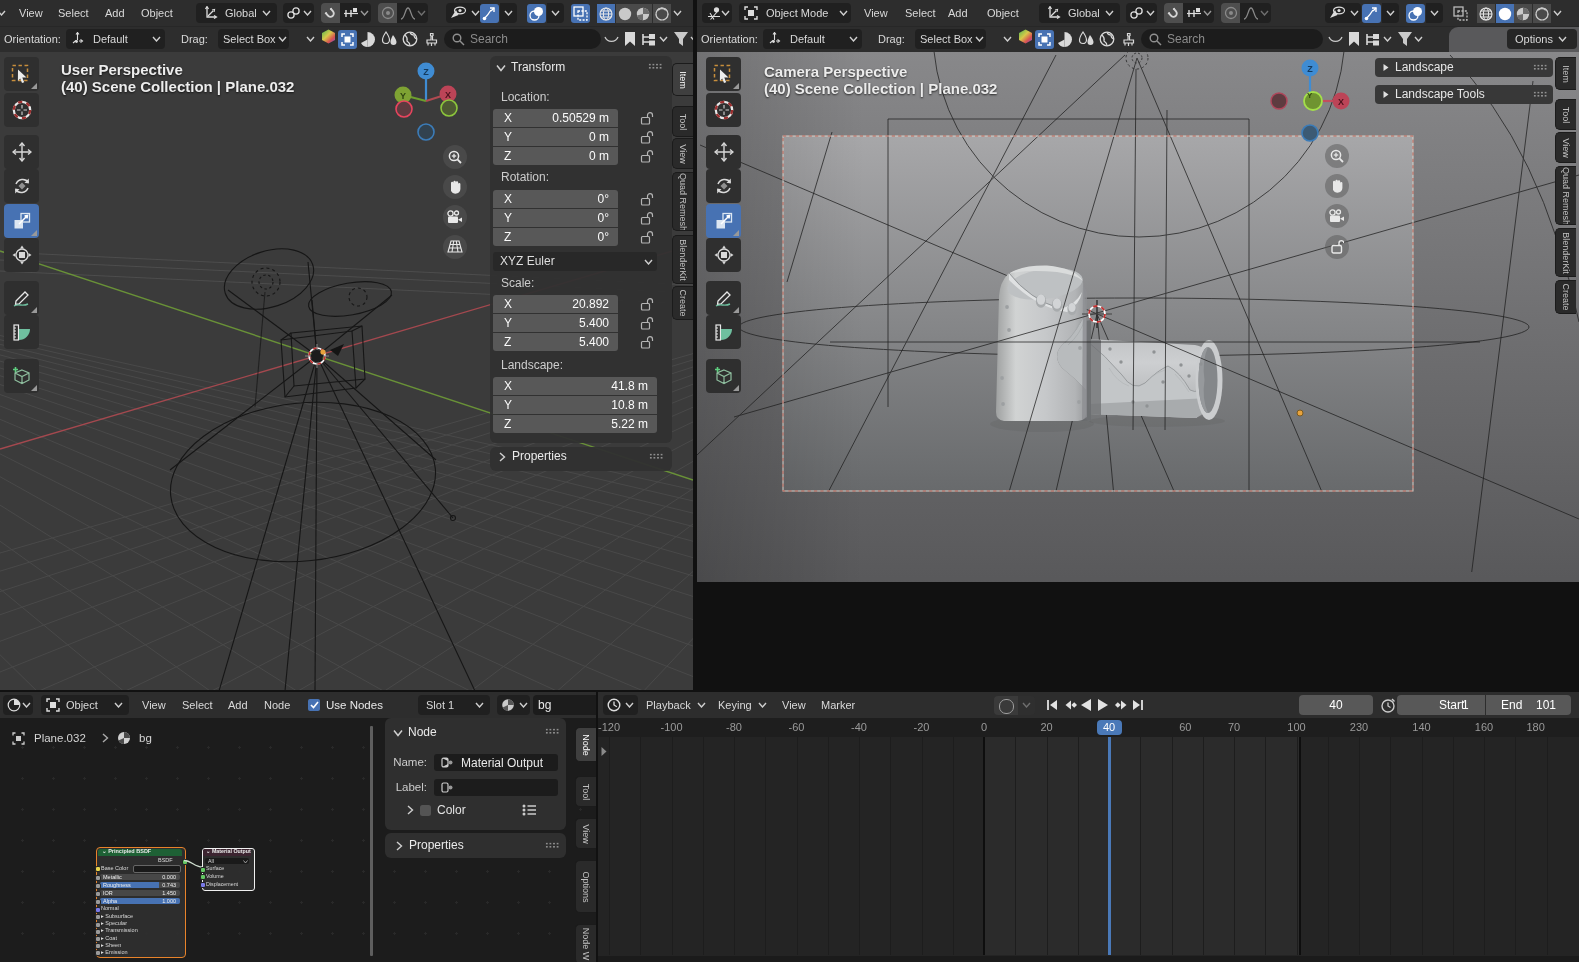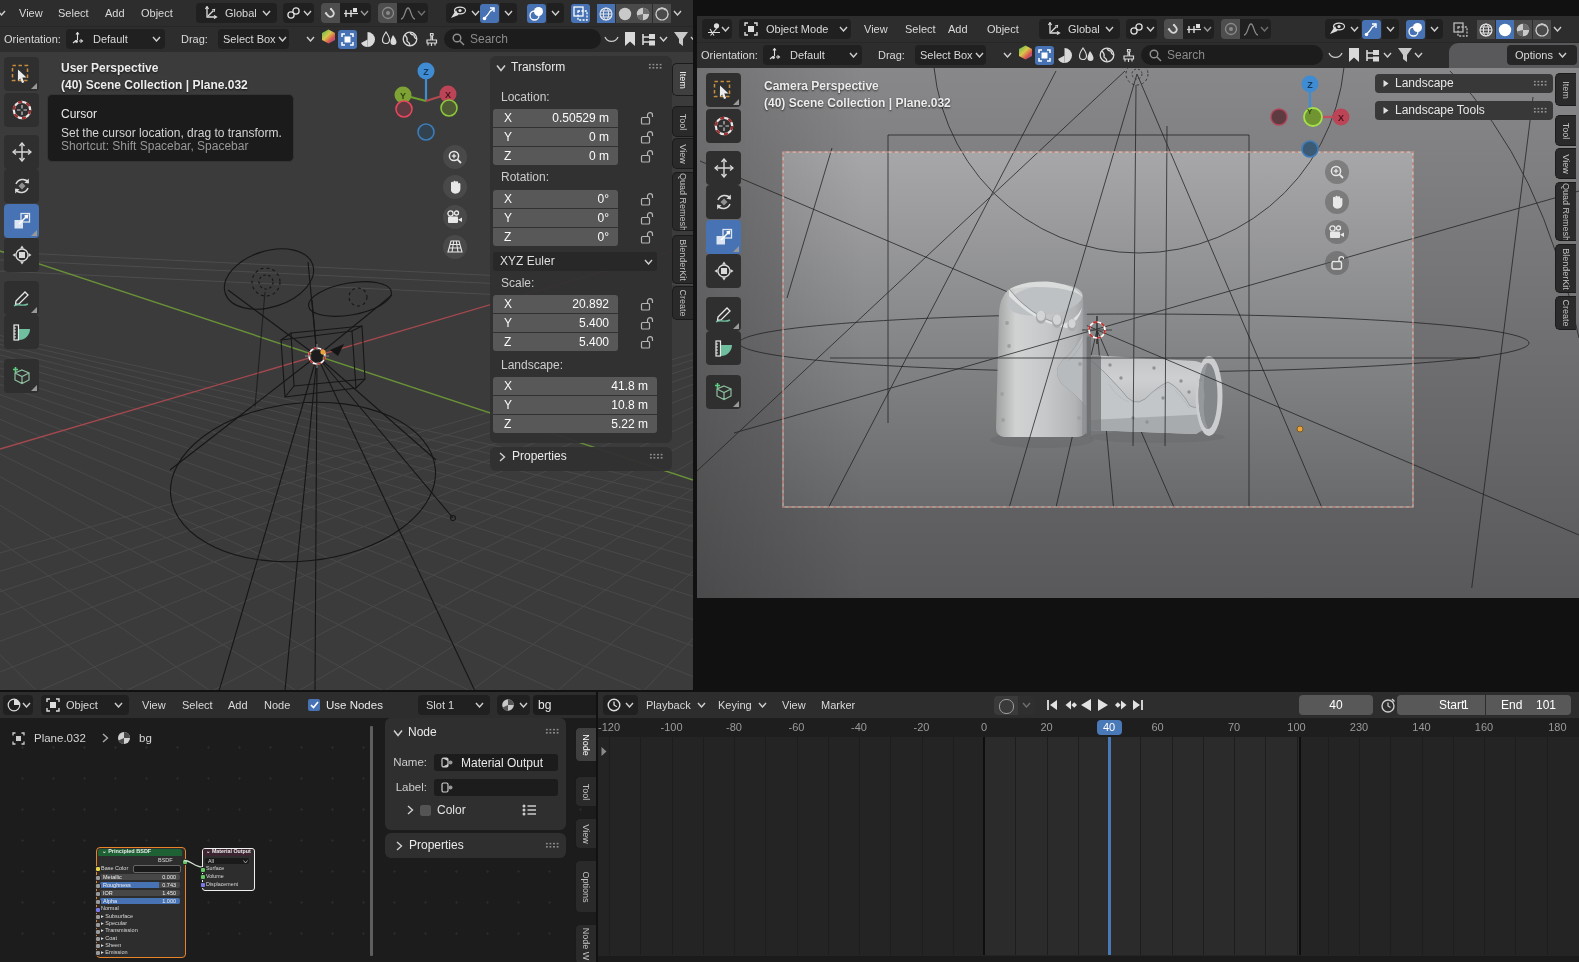--- a/index.html
+++ b/index.html
@@ -566,7 +566,7 @@
         <span>Create</span>
       </div>
     </div>
-    <div class="abs" style="left:697px;top:16px;width:882px;height:582px;overflow:hidden;">
+    <div class="abs" style="left:697px;top:0;width:882px;height:582px;overflow:hidden;">
       <svg class="abs" style="left:0;top:52px" width="882" height="638" viewBox="0 0 882 638">
         <defs>
           <linearGradient id="vbg" x1="0" y1="0" x2="0" y2="1">

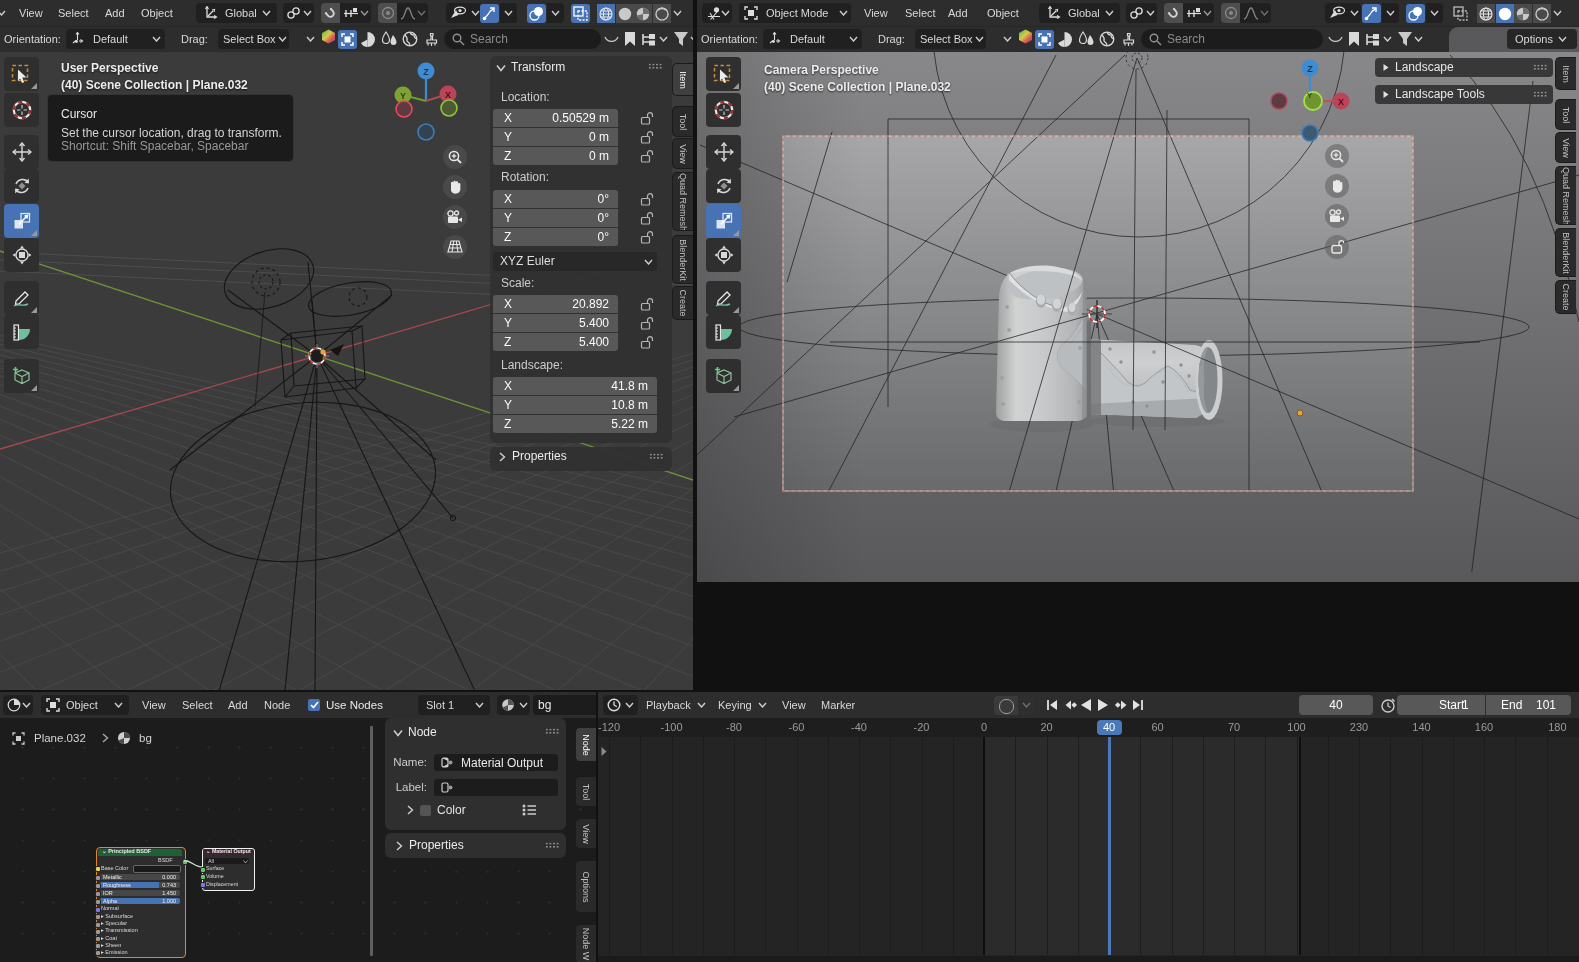--- a/index.html
+++ b/index.html
@@ -14,7 +14,7 @@
   .blue{background:#4772b3;}
   .tbtn{position:absolute;width:35px;height:34px;background:#2f2f2f;border-radius:4px;}
   .tbtn.on{background:#4772b3;}
-  .vtxt{position:absolute;color:#ececec;font-size:12px;font-weight:bold;text-shadow:0 1px 2px rgba(0,0,0,.7);white-space:nowrap;}
+  .vtxt{position:absolute;color:#ececec;font-size:15px;font-weight:bold;text-shadow:0 1px 2px rgba(0,0,0,.7);white-space:nowrap;}
   .tab{position:absolute;width:20px;background:#2a2a2a;border:1px solid #1b1b1b;border-right:none;
        border-radius:5px 0 0 5px;color:#c2c2c2;font-size:9px;overflow:hidden;}
   .tab span{position:absolute;top:50%;left:50%;transform:translate(-50%,-50%) rotate(90deg);white-space:nowrap;}

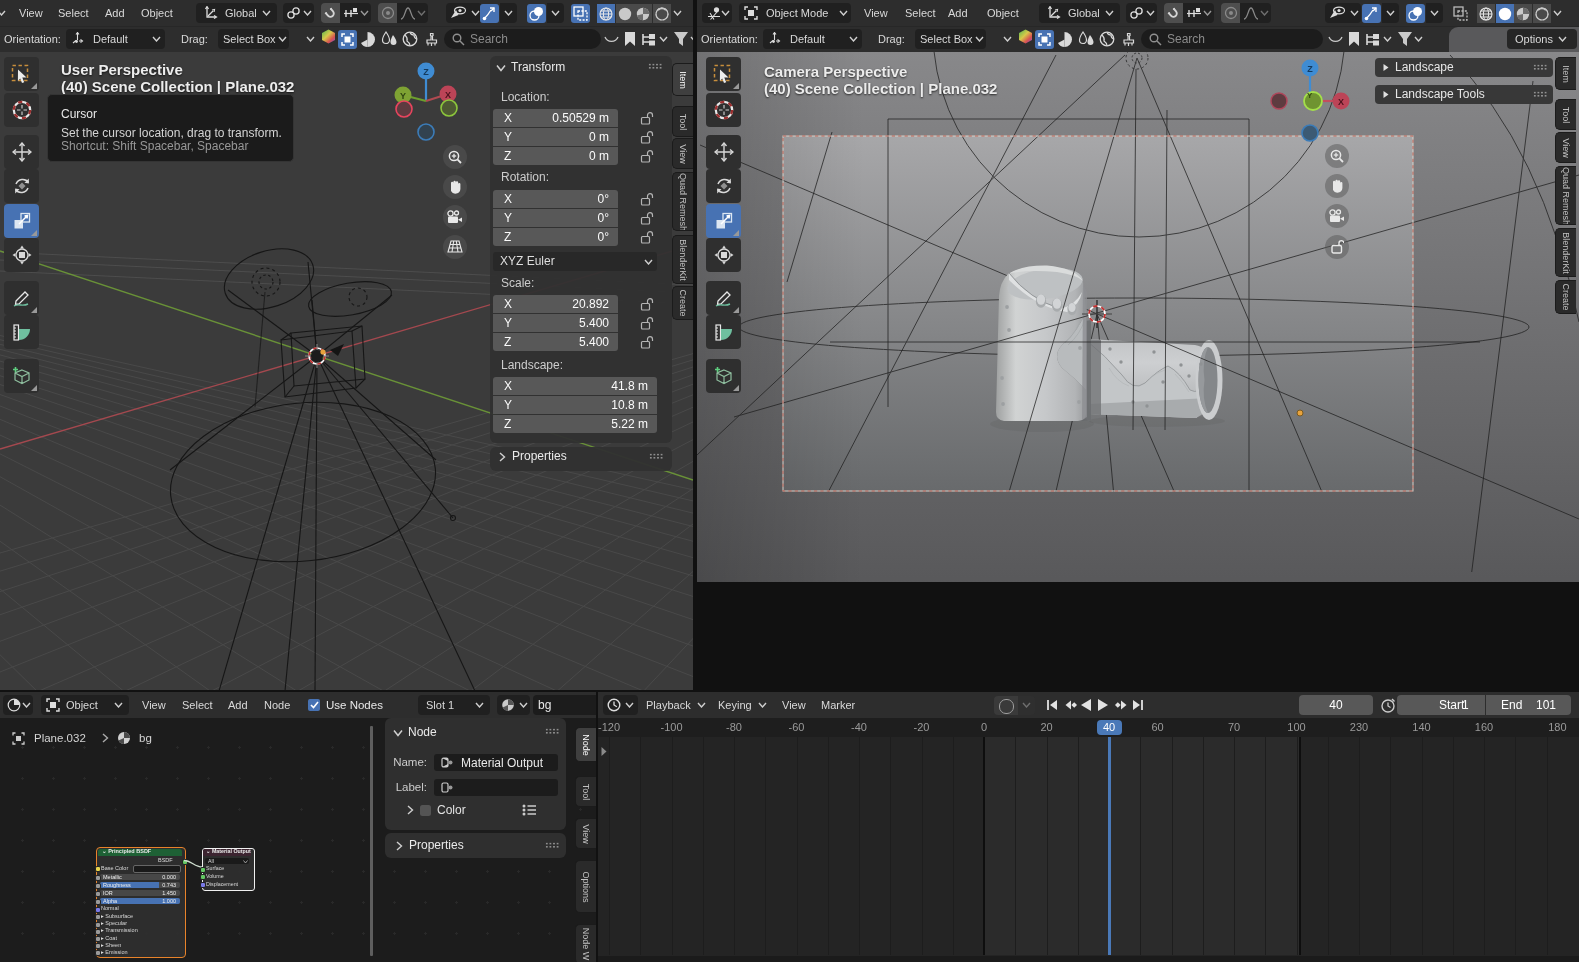--- a/index.html
+++ b/index.html
@@ -401,11 +401,6 @@
       </svg>
       <div class="vtxt" style="left:61px;top:61px;">User Perspective</div>
       <div class="vtxt" style="left:61px;top:78px;">(40) Scene Collection | Plane.032</div>
-      <div class="abs" style="left:47px;top:94px;width:245px;height:66px;background:rgba(26,26,26,.97);border:1px solid #343434;border-radius:5px;">
-        <div class="abs" style="left:13px;top:12px;color:#e8e8e8;">Cursor</div>
-        <div class="abs" style="left:13px;top:31px;color:#d4d4d4;">Set the cursor location, drag to transform.</div>
-        <div class="abs" style="left:13px;top:44px;color:#979797;">Shortcut: Shift Spacebar, Spacebar</div>
-      </div>
       <svg class="abs" style="left:390px;top:58px" width="75" height="85">
         <line x1="36" y1="43" x2="36" y2="13" stroke="#3f8cd3" stroke-width="2.2"></line>
         <line x1="36" y1="43" x2="13" y2="37" stroke="#6d9e2e" stroke-width="2.2"></line>

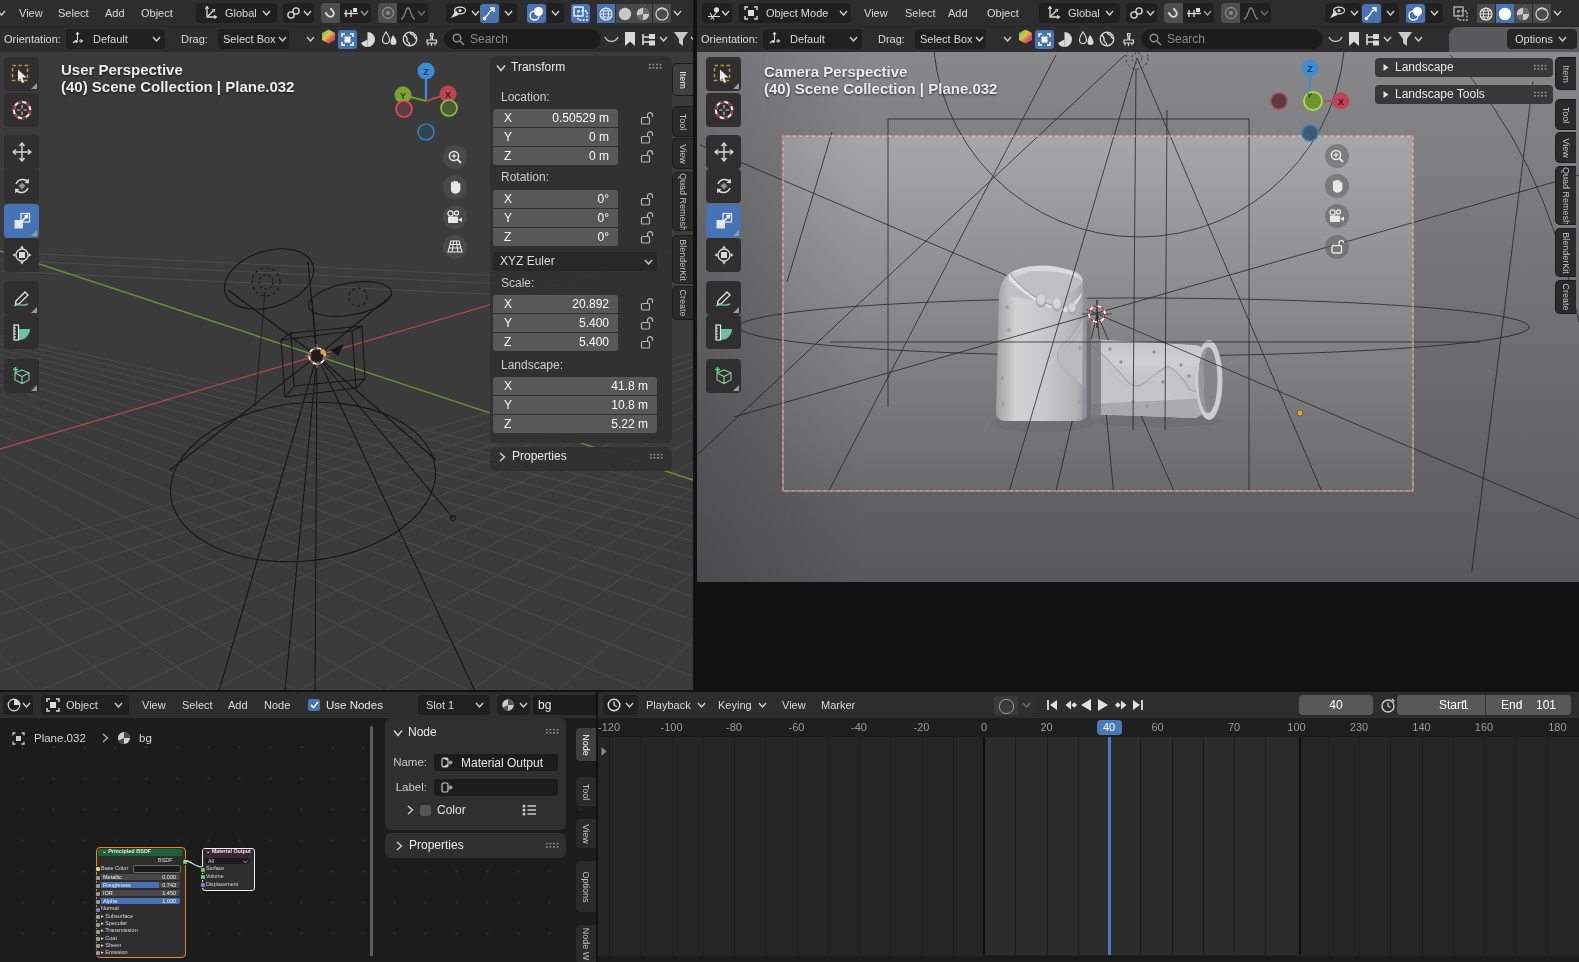--- a/index.html
+++ b/index.html
@@ -1320,7 +1320,7 @@
       <div class="abs" style="left:303.5px;top:29px;width:40px;text-align:center;color:#9a9a9a;font-size:11px;">-20</div>
       <div class="abs" style="left:366.0px;top:29px;width:40px;text-align:center;color:#9a9a9a;font-size:11px;">0</div>
       <div class="abs" style="left:428.5px;top:29px;width:40px;text-align:center;color:#9a9a9a;font-size:11px;">20</div>
-      <div class="abs" style="left:553.5px;top:29px;width:40px;text-align:left;color:#9a9a9a;font-size:11px;">60</div>
+      <div class="abs" style="left:553.5px;top:29px;width:40px;text-align:right;color:#9a9a9a;font-size:11px;">60</div>
       <div class="abs" style="left:616.0px;top:29px;width:40px;text-align:center;color:#9a9a9a;font-size:11px;">70</div>
       <div class="abs" style="left:678.5px;top:29px;width:40px;text-align:center;color:#9a9a9a;font-size:11px;">100</div>
       <div class="abs" style="left:741.0px;top:29px;width:40px;text-align:center;color:#9a9a9a;font-size:11px;">230</div>

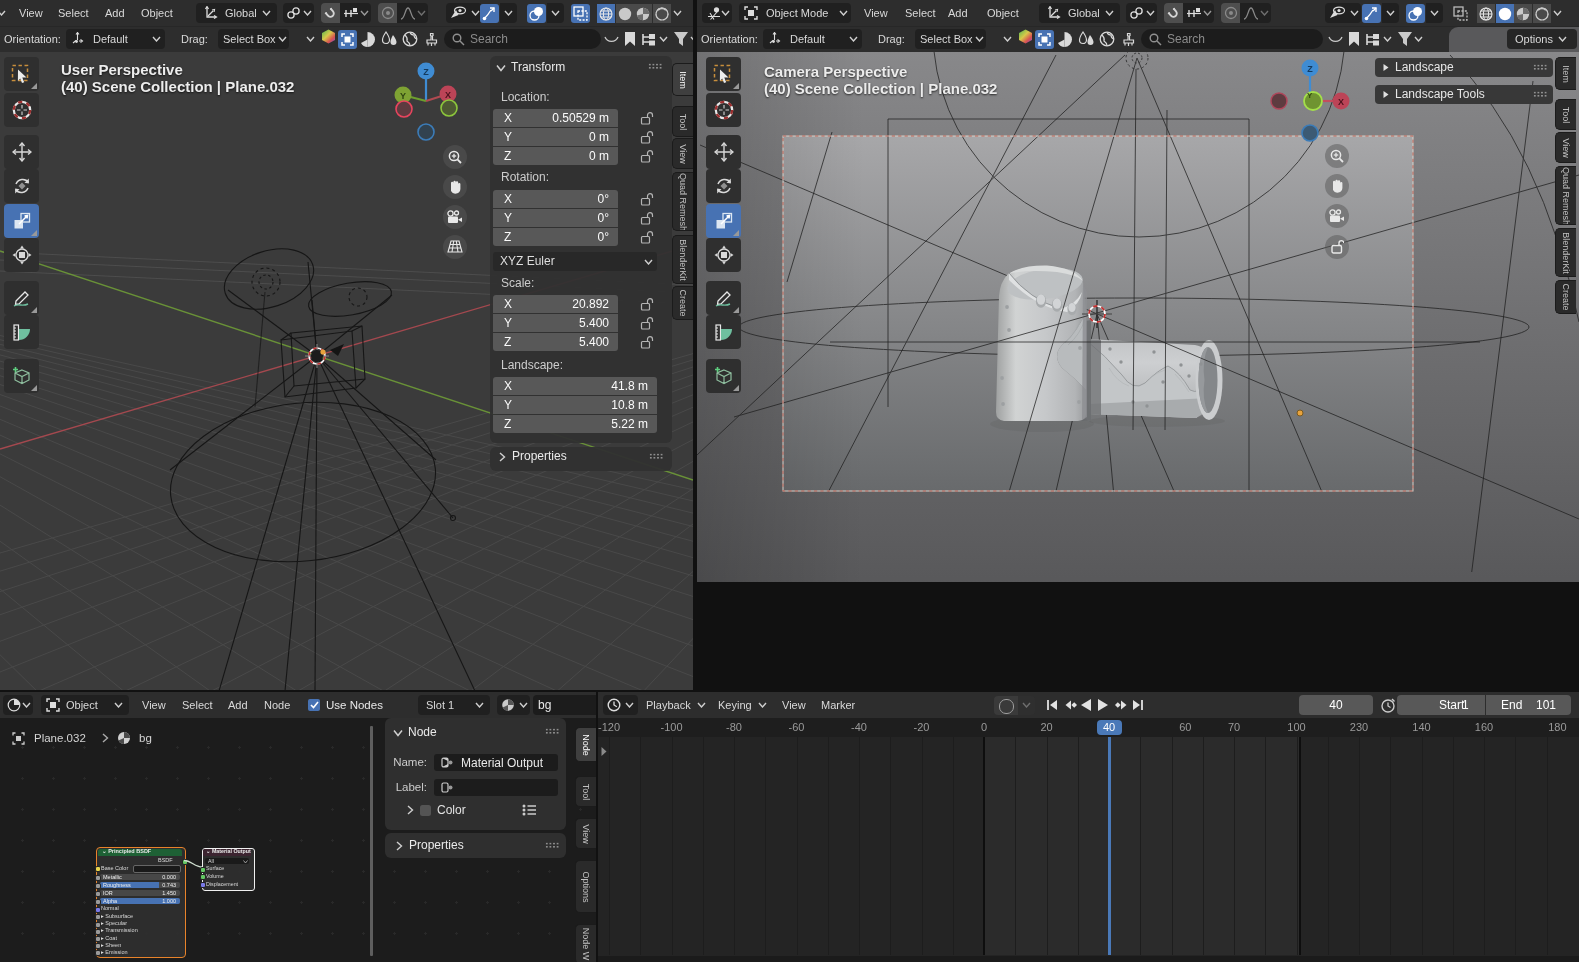--- a/index.html
+++ b/index.html
@@ -1326,7 +1326,7 @@
       <div class="abs" style="left:741.0px;top:29px;width:40px;text-align:center;color:#9a9a9a;font-size:11px;">230</div>
       <div class="abs" style="left:803.5px;top:29px;width:40px;text-align:center;color:#9a9a9a;font-size:11px;">140</div>
       <div class="abs" style="left:866.0px;top:29px;width:40px;text-align:center;color:#9a9a9a;font-size:11px;">160</div>
-      <div class="abs" style="left:928.5px;top:29px;width:40px;text-align:right;color:#9a9a9a;font-size:11px;">180</div>
+      <div class="abs" style="left:928.5px;top:29px;width:40px;text-align:left;color:#9a9a9a;font-size:11px;">180</div>
       <div class="abs" style="left:498.5px;top:28px;width:25px;height:15px;background:#4a79b8;border-radius:4px;color:#fff;font-size:11px;text-align:center;line-height:15px;">40</div>
       <svg class="abs" style="left:2px;top:54px" width="8" height="11">
         <path d="M1.5 1 L6.5 5.5 L1.5 10 Z" fill="#8a8a8a"></path>

